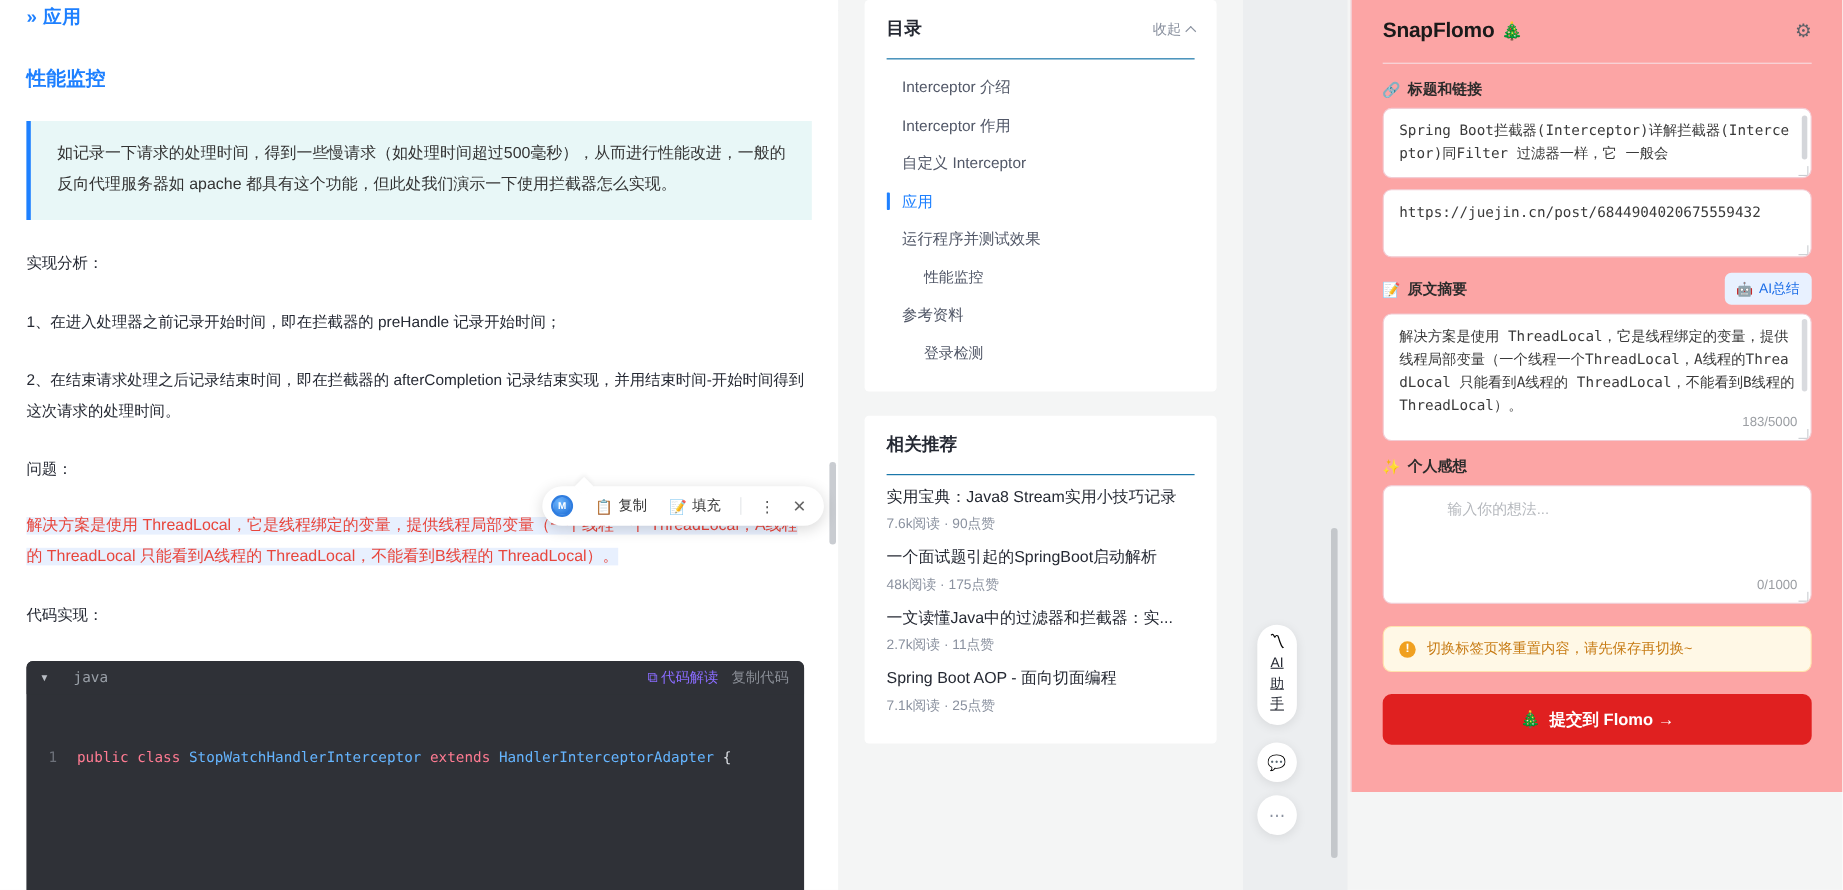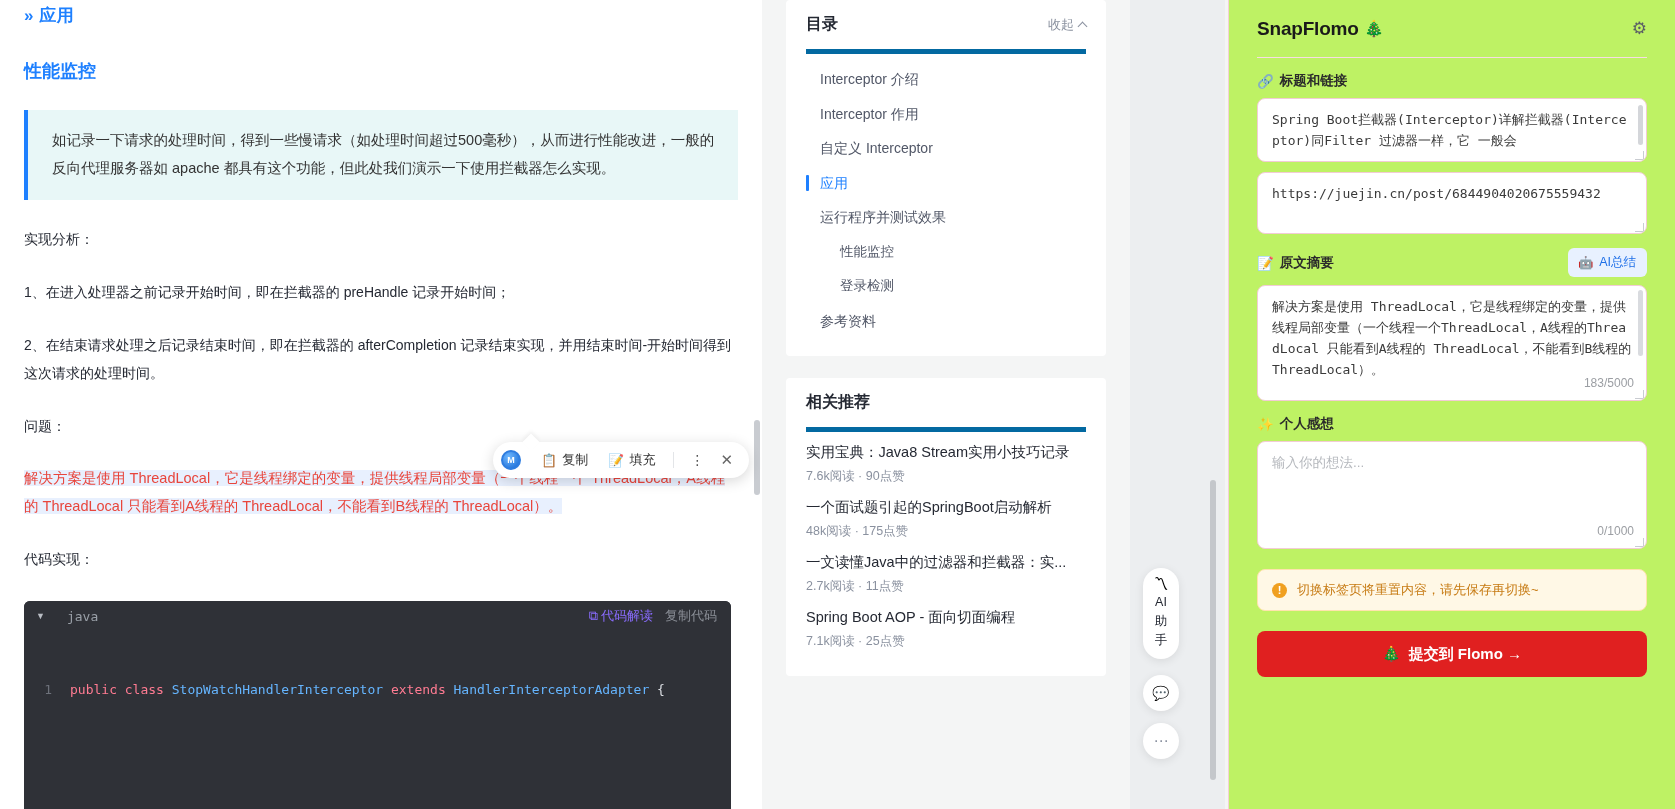--- a/index.html
+++ b/index.html
@@ -112,7 +112,7 @@
   }
   .card-head {
     display: flex; align-items: center; height: 54px;
-    border-bottom: 5px solid #0369a1;
+    border-bottom: 1px solid #0369a1;
   }
   .card-title { font-size: 16px; font-weight: 700; color: #252933; }
   .card-collapse {

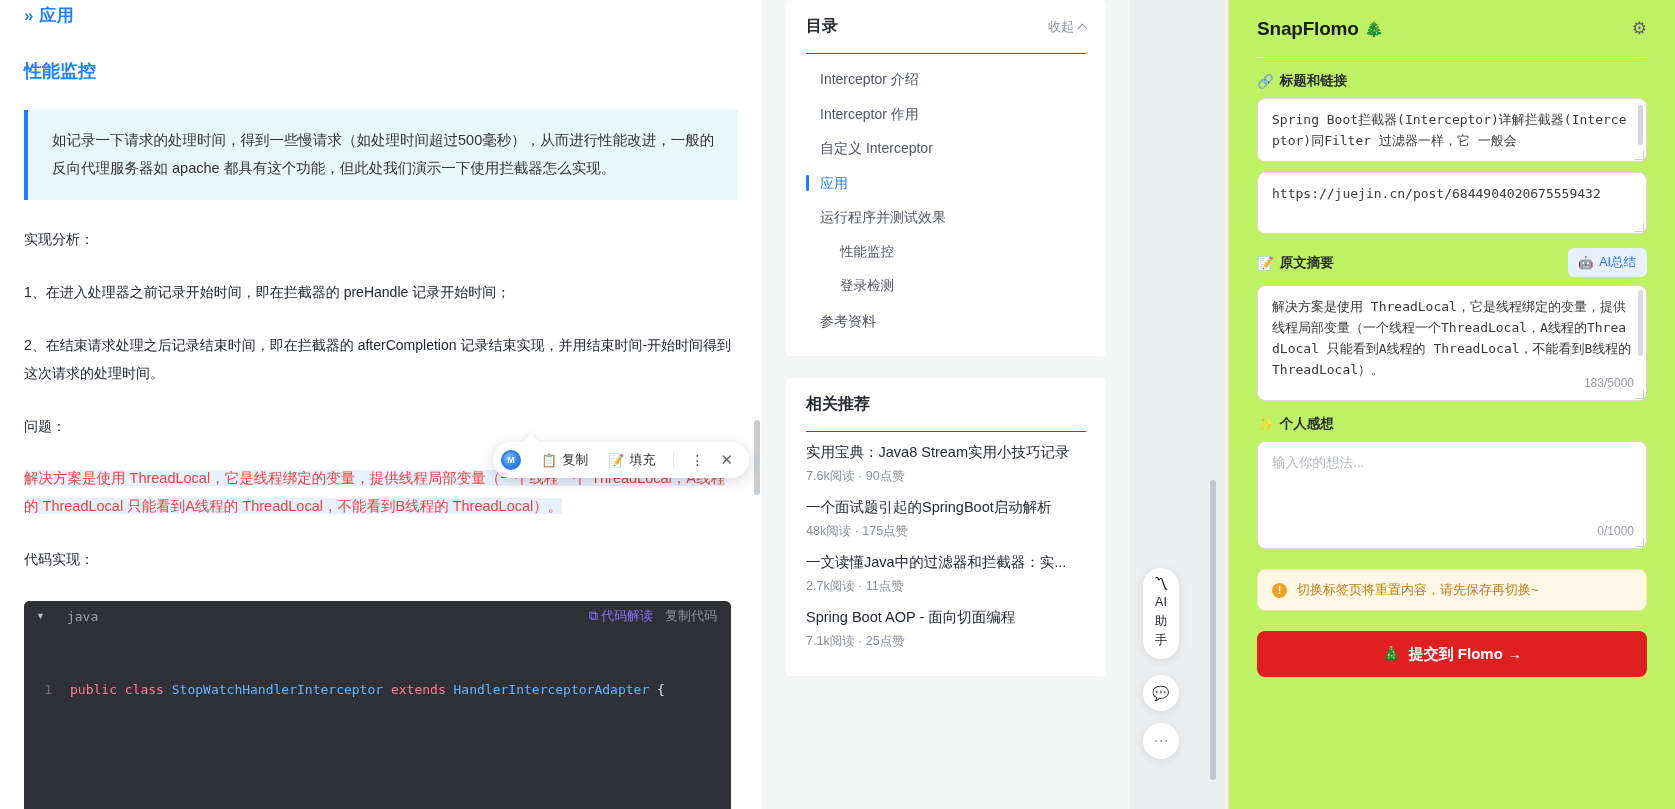--- a/index.html
+++ b/index.html
@@ -184,8 +184,8 @@
     background: #c4c7cb; border-radius: 3px;
   }
   .ext-panel {
-    position: absolute; left: 1228px; top: 0; width: 447px; height: 809px;
-    background: #bef264; border-left: 1px solid #f3d0d6;
+    position: absolute; left: 1228px; top: 0; width: 447px; height: 720px;
+    background: #fca5a5; border-left: 1px solid #f3d0d6;
     padding: 0 28px; overflow: hidden;
   }
   .ext-header {

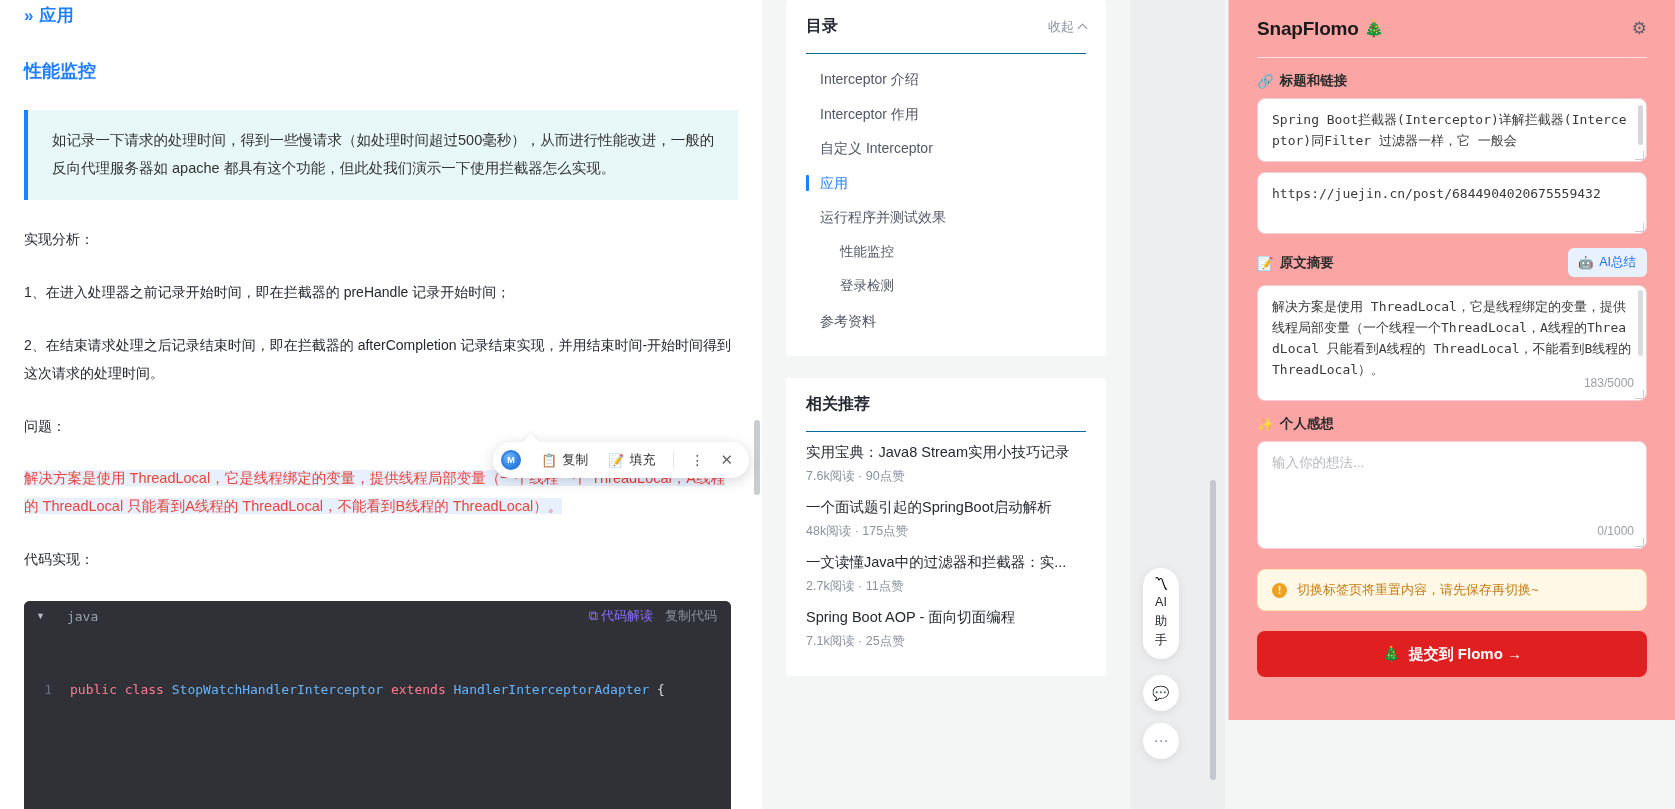--- a/index.html
+++ b/index.html
@@ -351,8 +351,8 @@
         <div class="toc-item active">应用</div>
         <div class="toc-item">运行程序并测试效果</div>
         <div class="toc-item sub">性能监控</div>
+        <div class="toc-item">参考资料</div>
         <div class="toc-item sub">登录检测</div>
-        <div class="toc-item">参考资料</div>
       </div>
     </div>
 

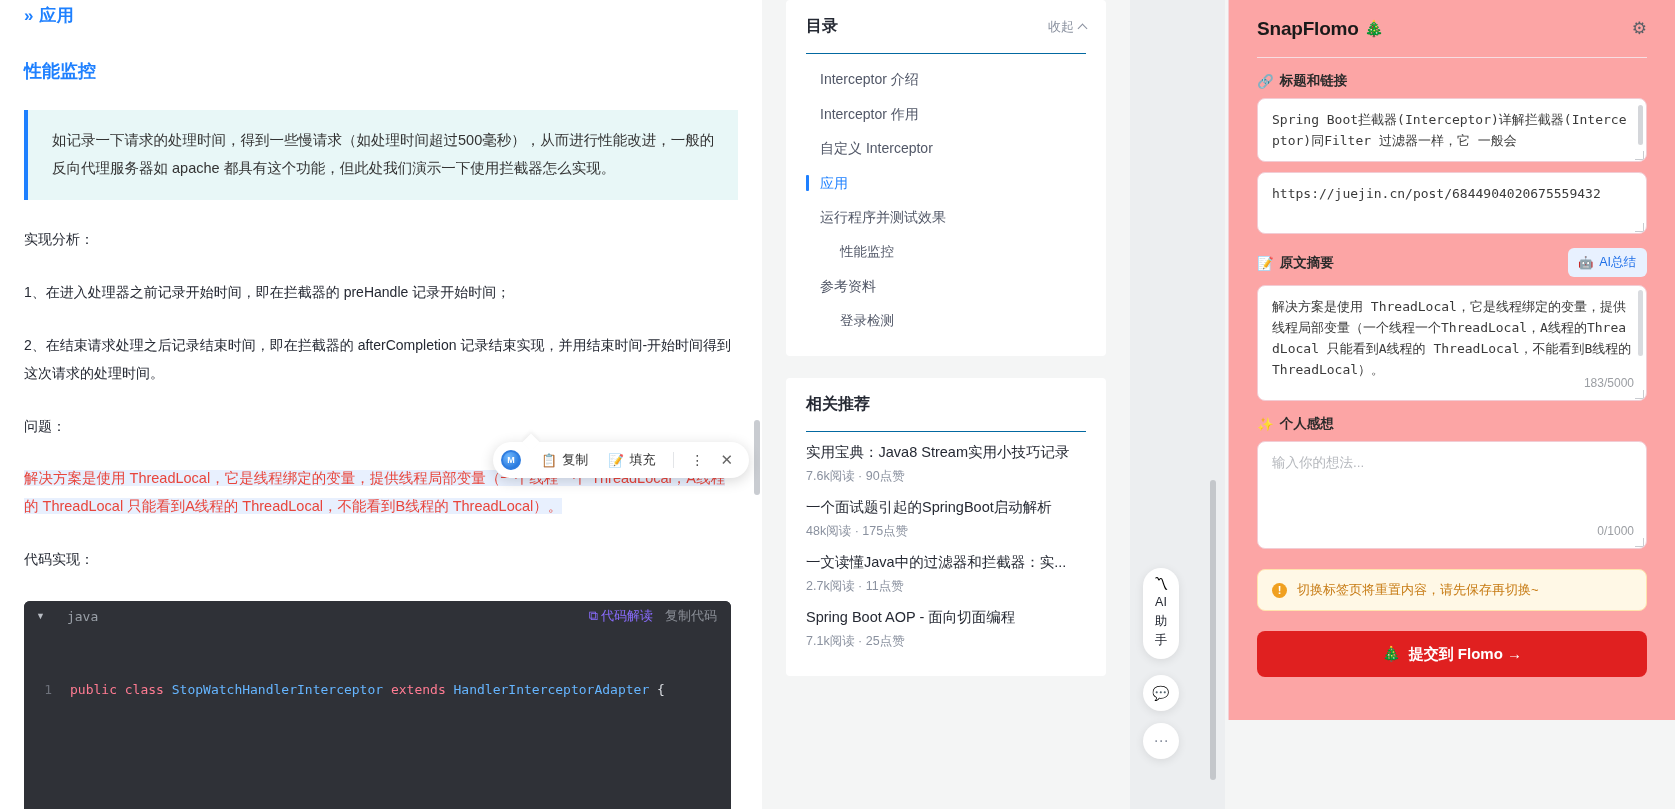--- a/index.html
+++ b/index.html
@@ -220,7 +220,7 @@
   .ta.summary-ta { height: 116px; }
   .ta.thought-ta { height: 108px; }
   .ta .ta-text { white-space: pre-wrap; word-break: break-all; }
-  .ta .placeholder { color: #b5b8bd; font-family: "Liberation Sans", sans-serif; font-size: 13.5px; }
+  .ta .placeholder { color: #b5b8bd; font-family: "Liberation Sans", sans-serif; font-size: 13.5px; margin-left: 44px; }
   .ta .counter {
     position: absolute; right: 12px; bottom: 6px;
     font-size: 12px; color: #9b9ea3; font-family: "Liberation Sans", sans-serif;

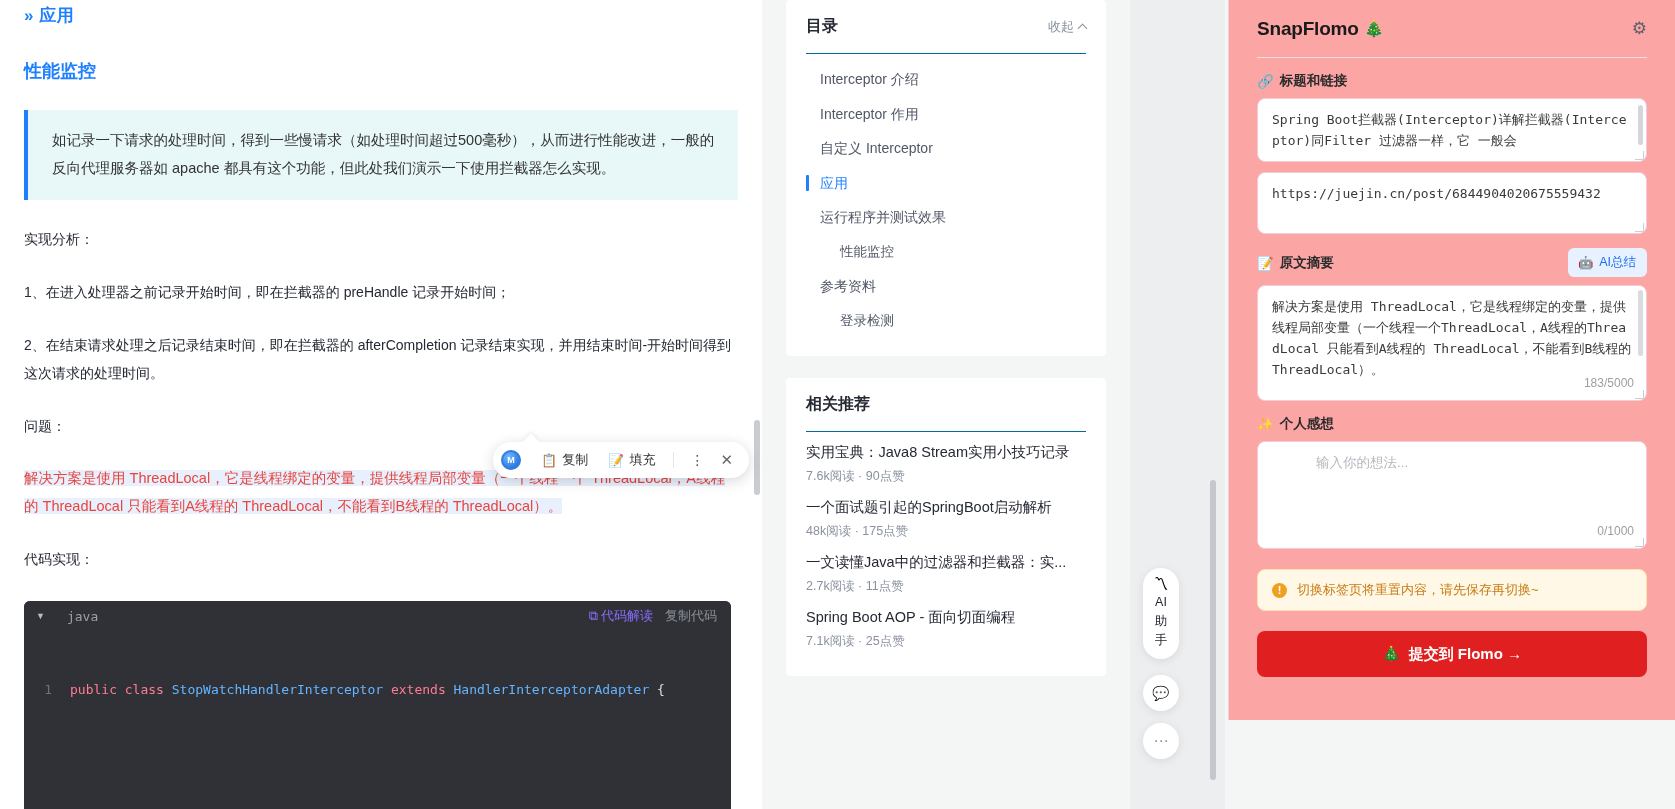--- a/index.html
+++ b/index.html
@@ -157,7 +157,7 @@
   }
   .ai-float-icon { font-size: 15px; line-height: 16px; }
   .ai-float-txt {
-    font-size: 12.5px; color: #252933; line-height: 17px; text-align: left;
+    font-size: 12.5px; color: #252933; line-height: 17px; text-align: left; text-decoration: underline;
   }
   .ai-bubble {
     position: absolute; left: 1143px; top: 675px;

